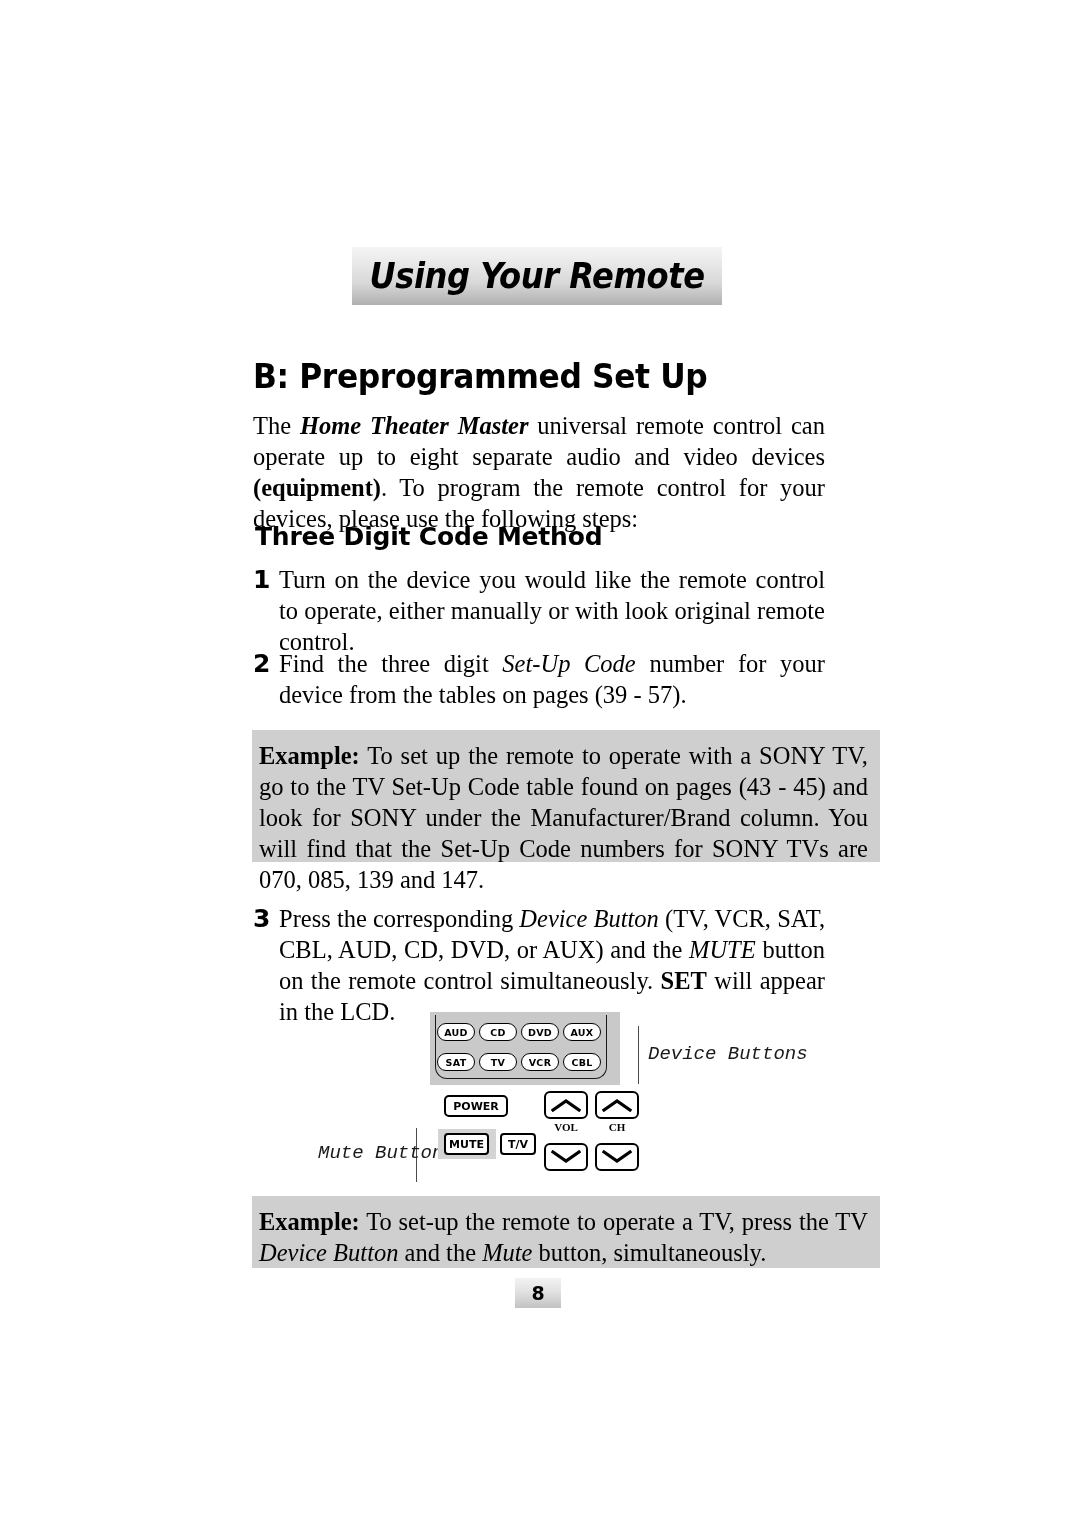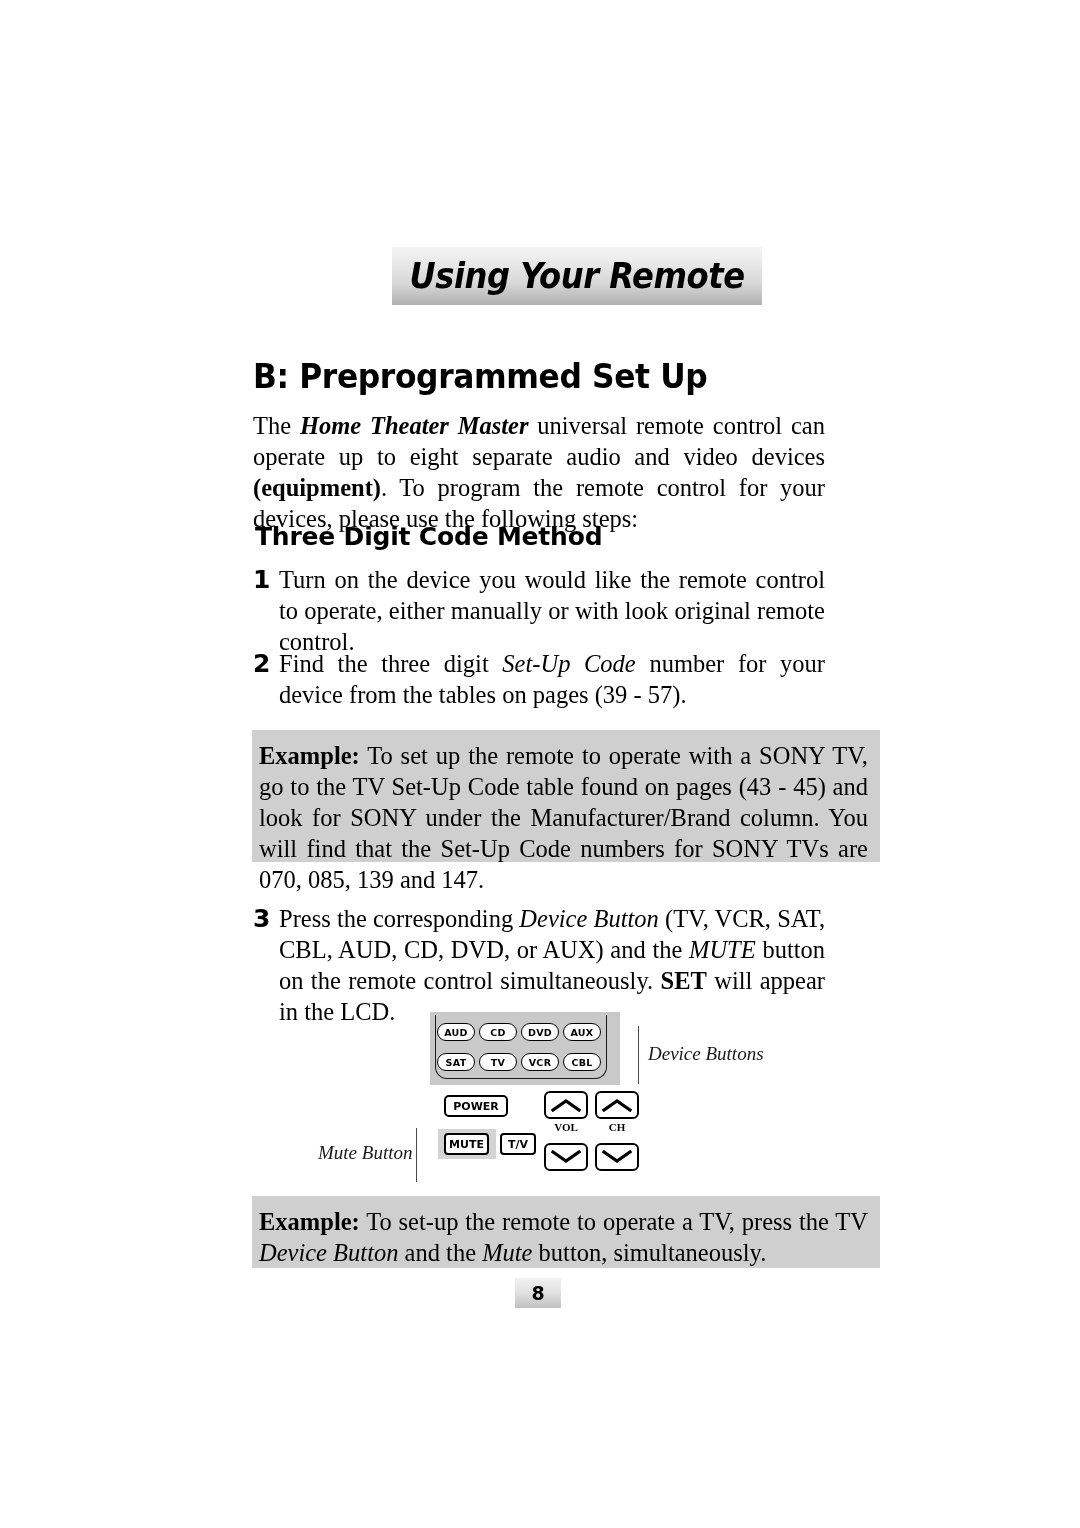--- a/index.html
+++ b/index.html
@@ -35,7 +35,6 @@
     display: flex;
     align-items: center;
     justify-content: center;
-    margin-left: 40px;
   }
   .banner-title {
     font-family: "DejaVu Sans", sans-serif;

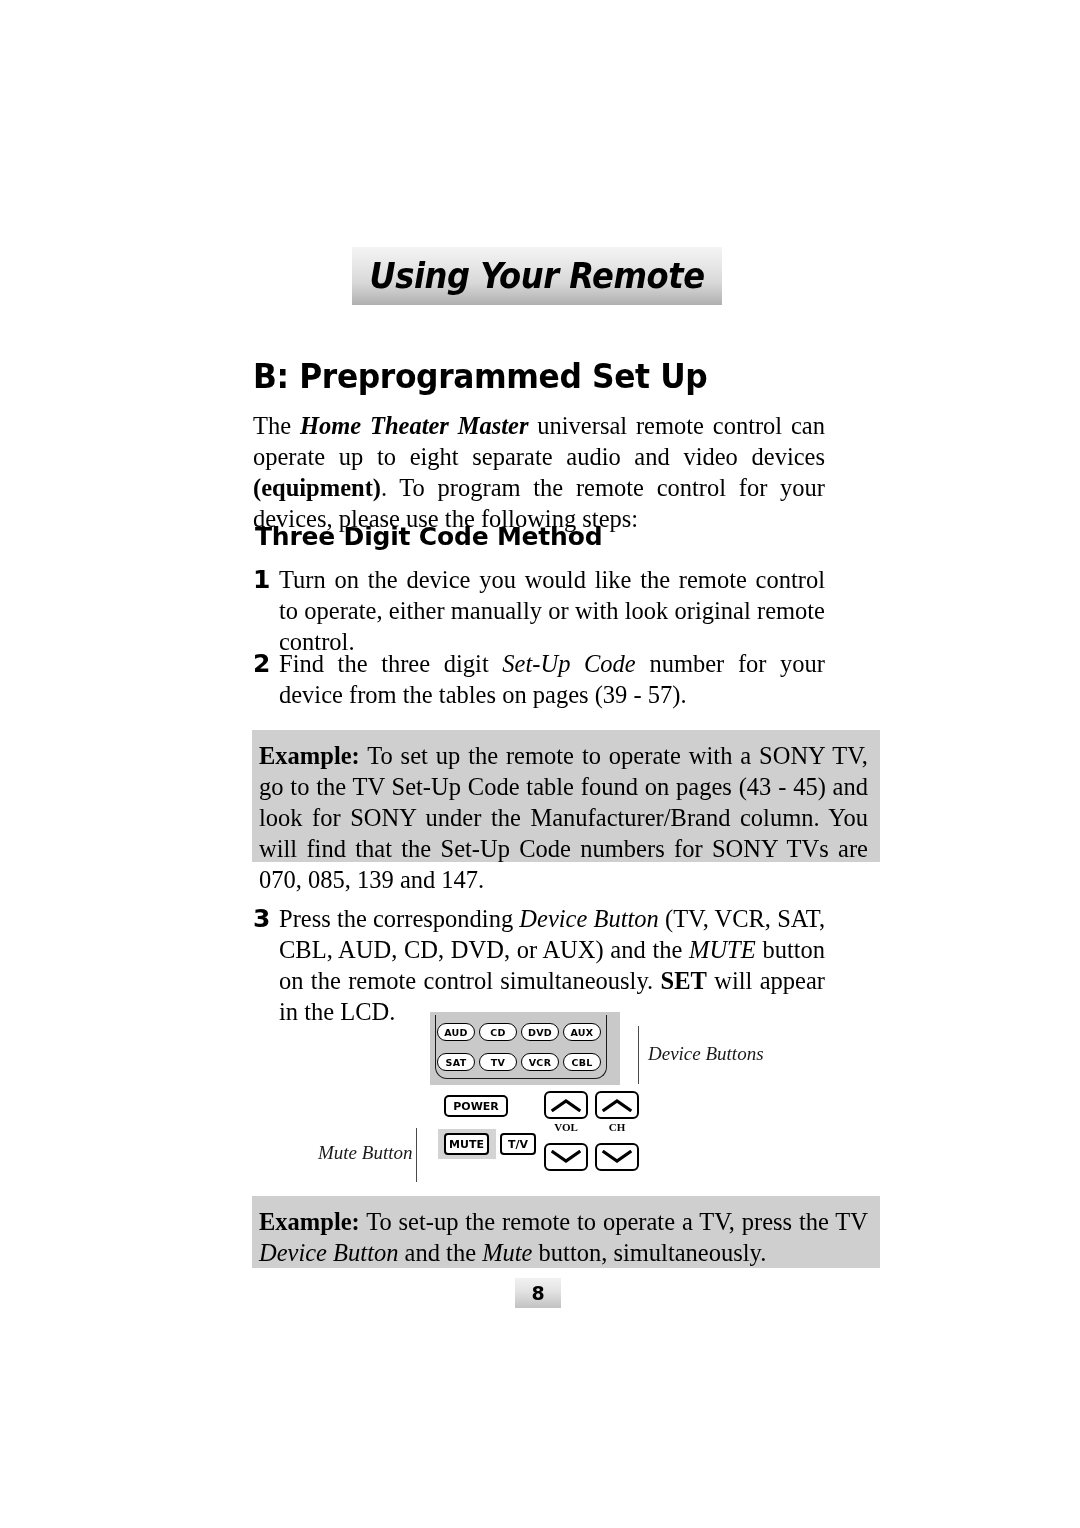--- a/index.html
+++ b/index.html
@@ -319,7 +319,7 @@
 
   .callout {
     position: absolute;
-    font-family: Liberation Serif, serif;
+    font-family: Liberation Mono, monospace;
     font-style: italic;
     font-size: 19px;
     color: #1a1a1a;

